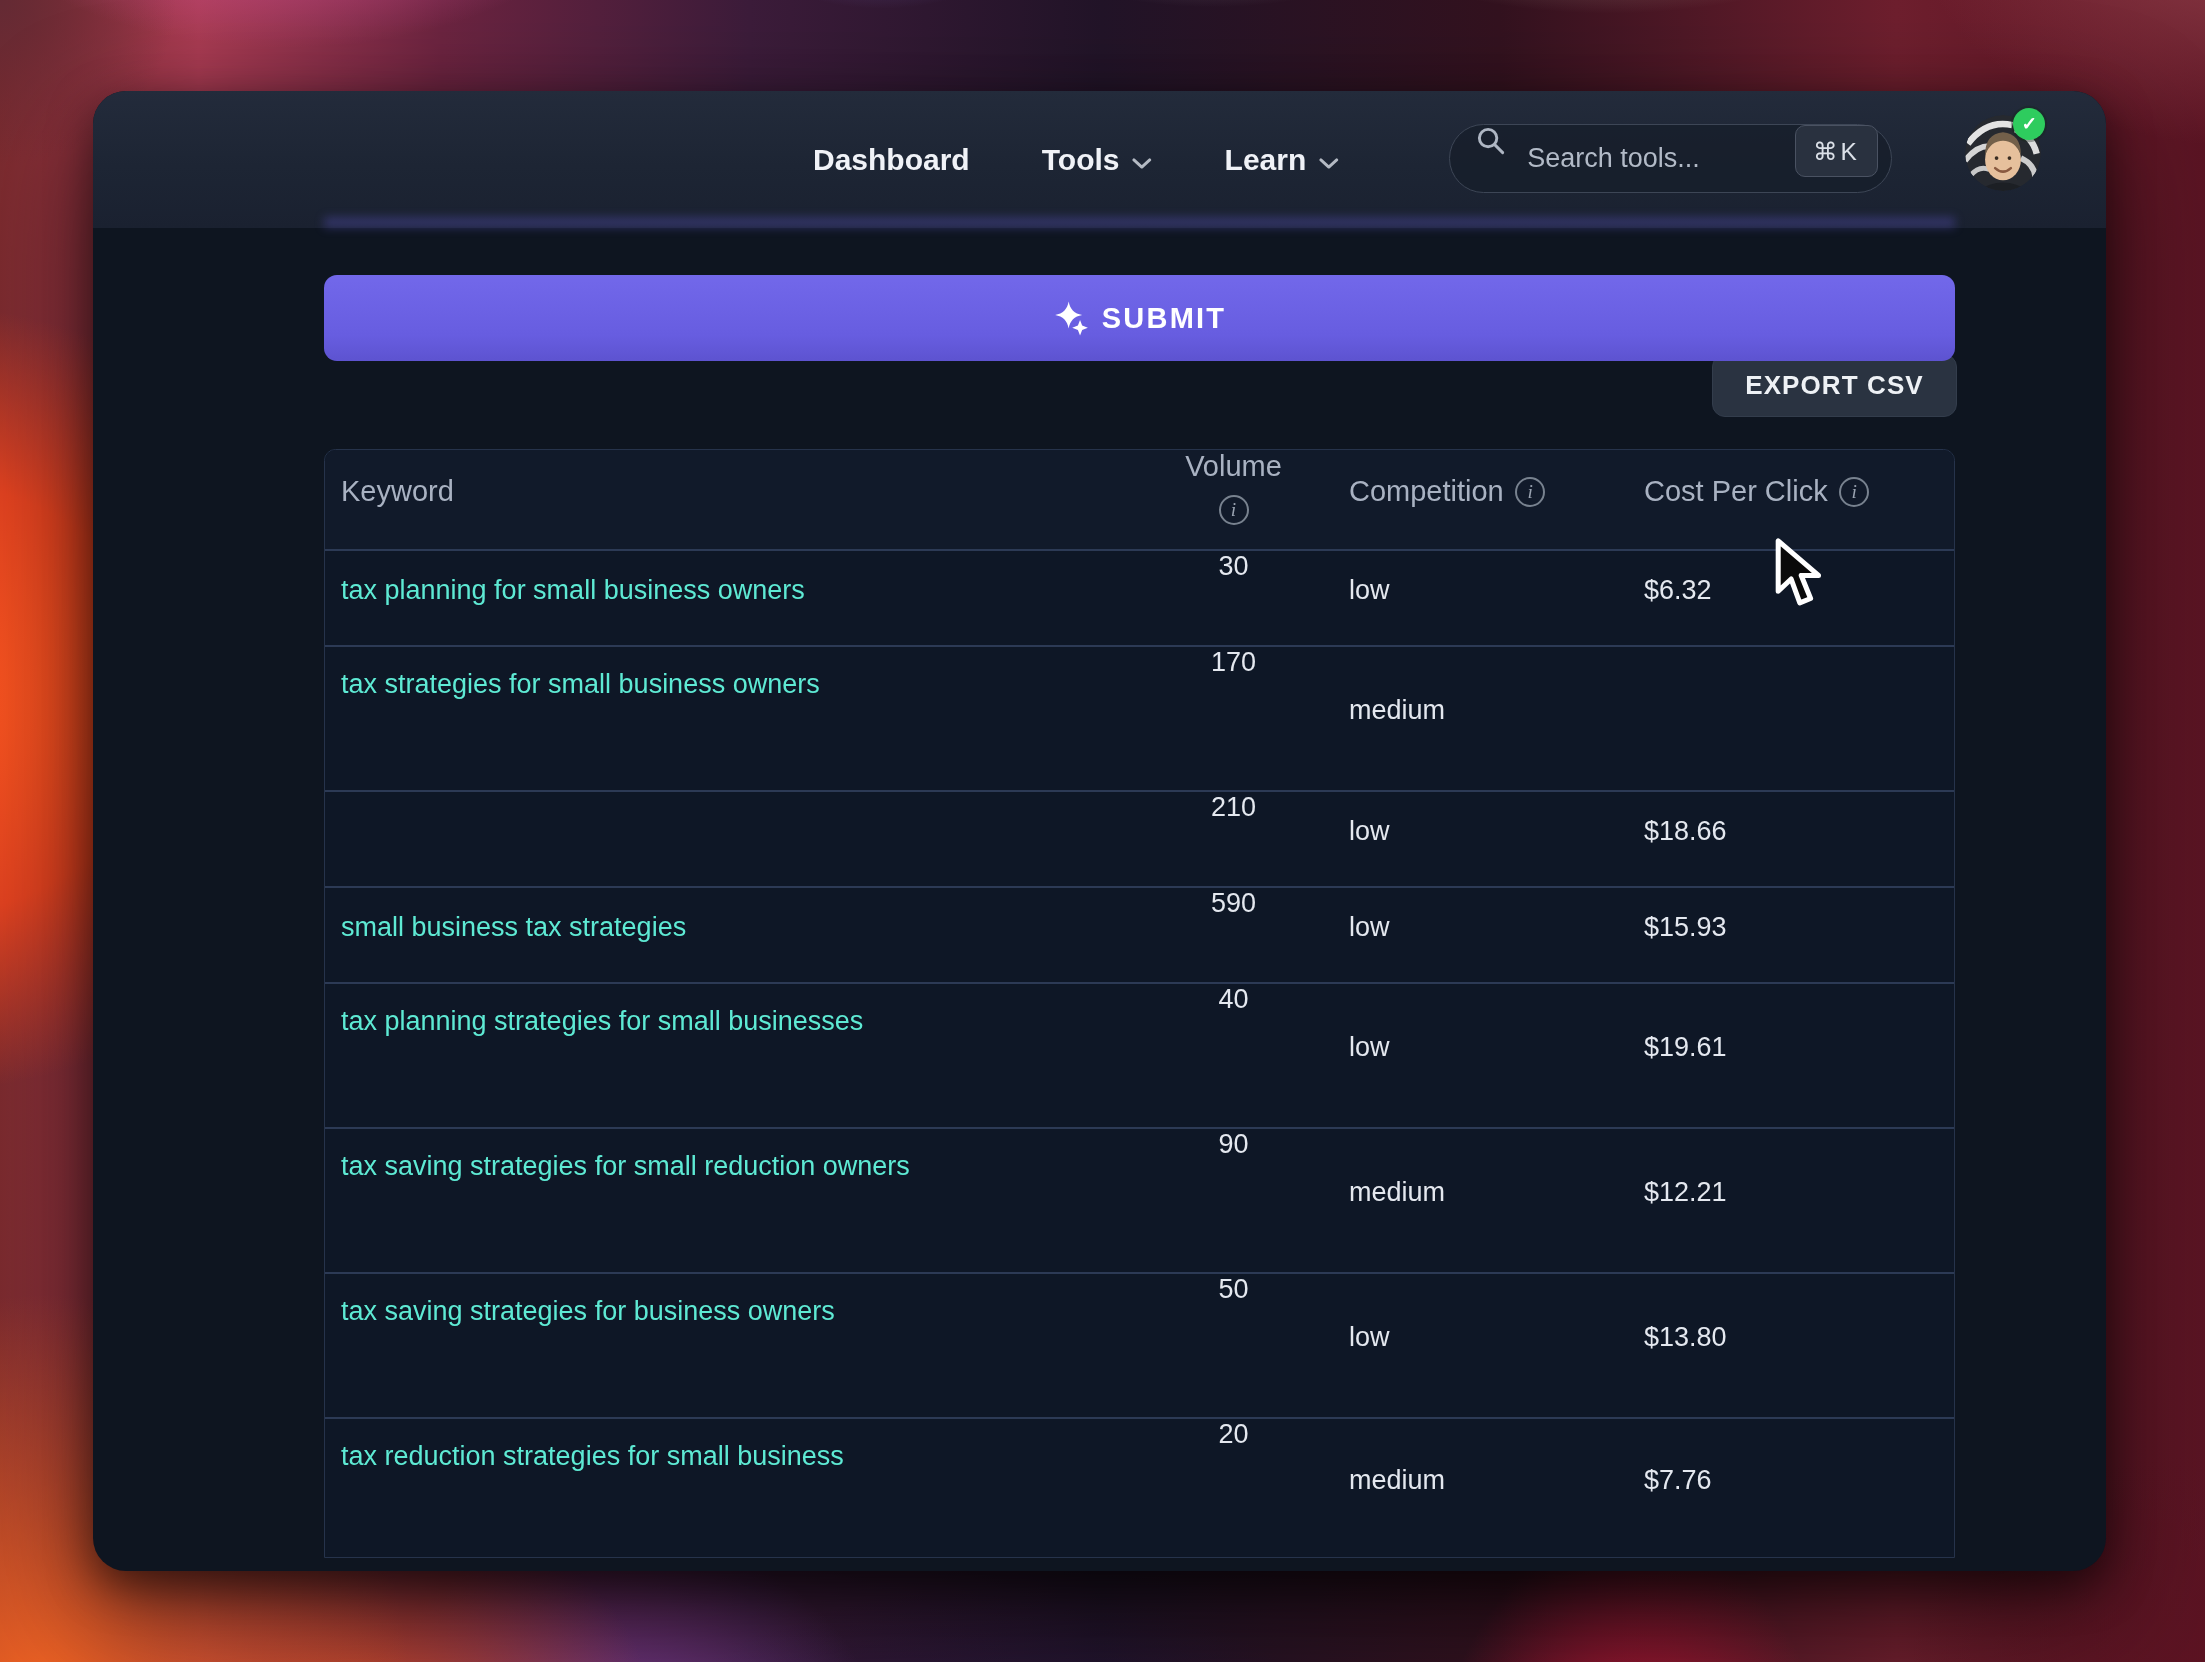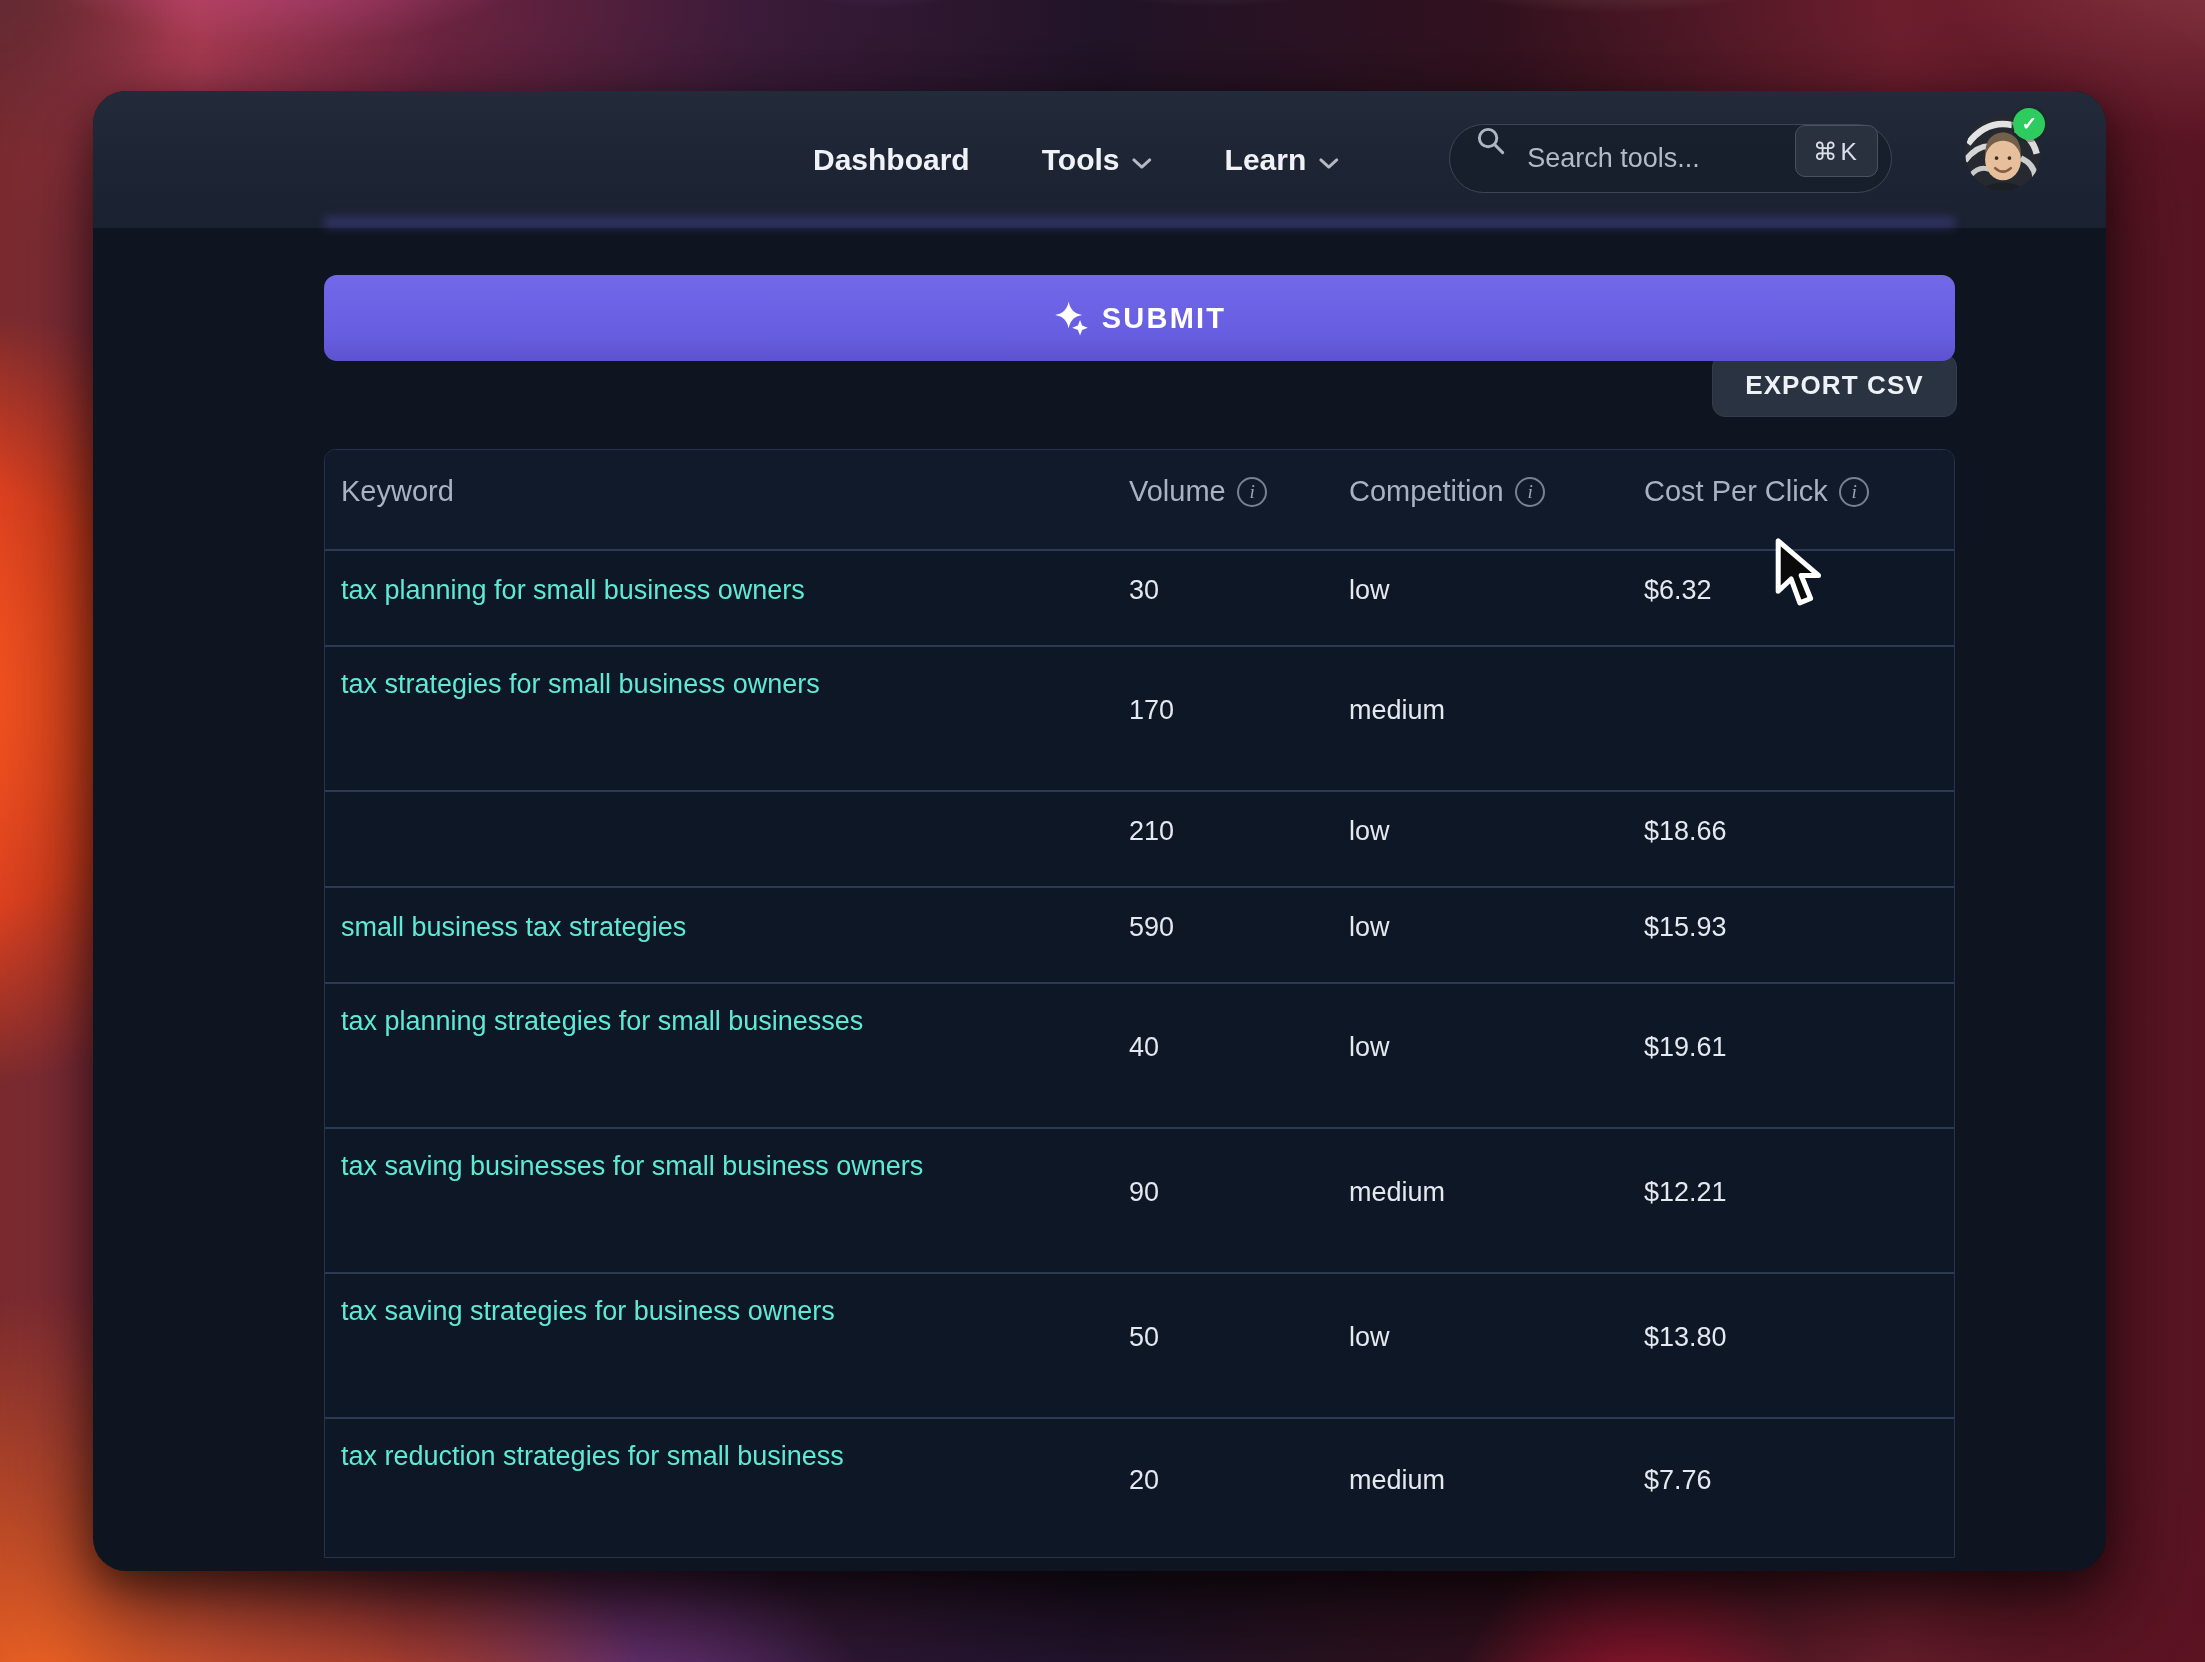--- a/index.html
+++ b/index.html
@@ -66,7 +66,7 @@
   .row:last-child{height:140px;}
   .cell{position:absolute;top:0;bottom:16px;display:flex;align-items:center;font-size:27px;color:#e4e8ef;}
   .c1{left:16px;width:777px;color:#5eead4;}
-  .c2{left:804px;width:209px;}
+  .c2{left:804px;width:209px;flex-direction:column;}
   .c3{left:1024px;width:284px;}
   .c4{left:1319px;width:302px;}
   .row.tall .c1{align-items:flex-start;padding-top:22px;}

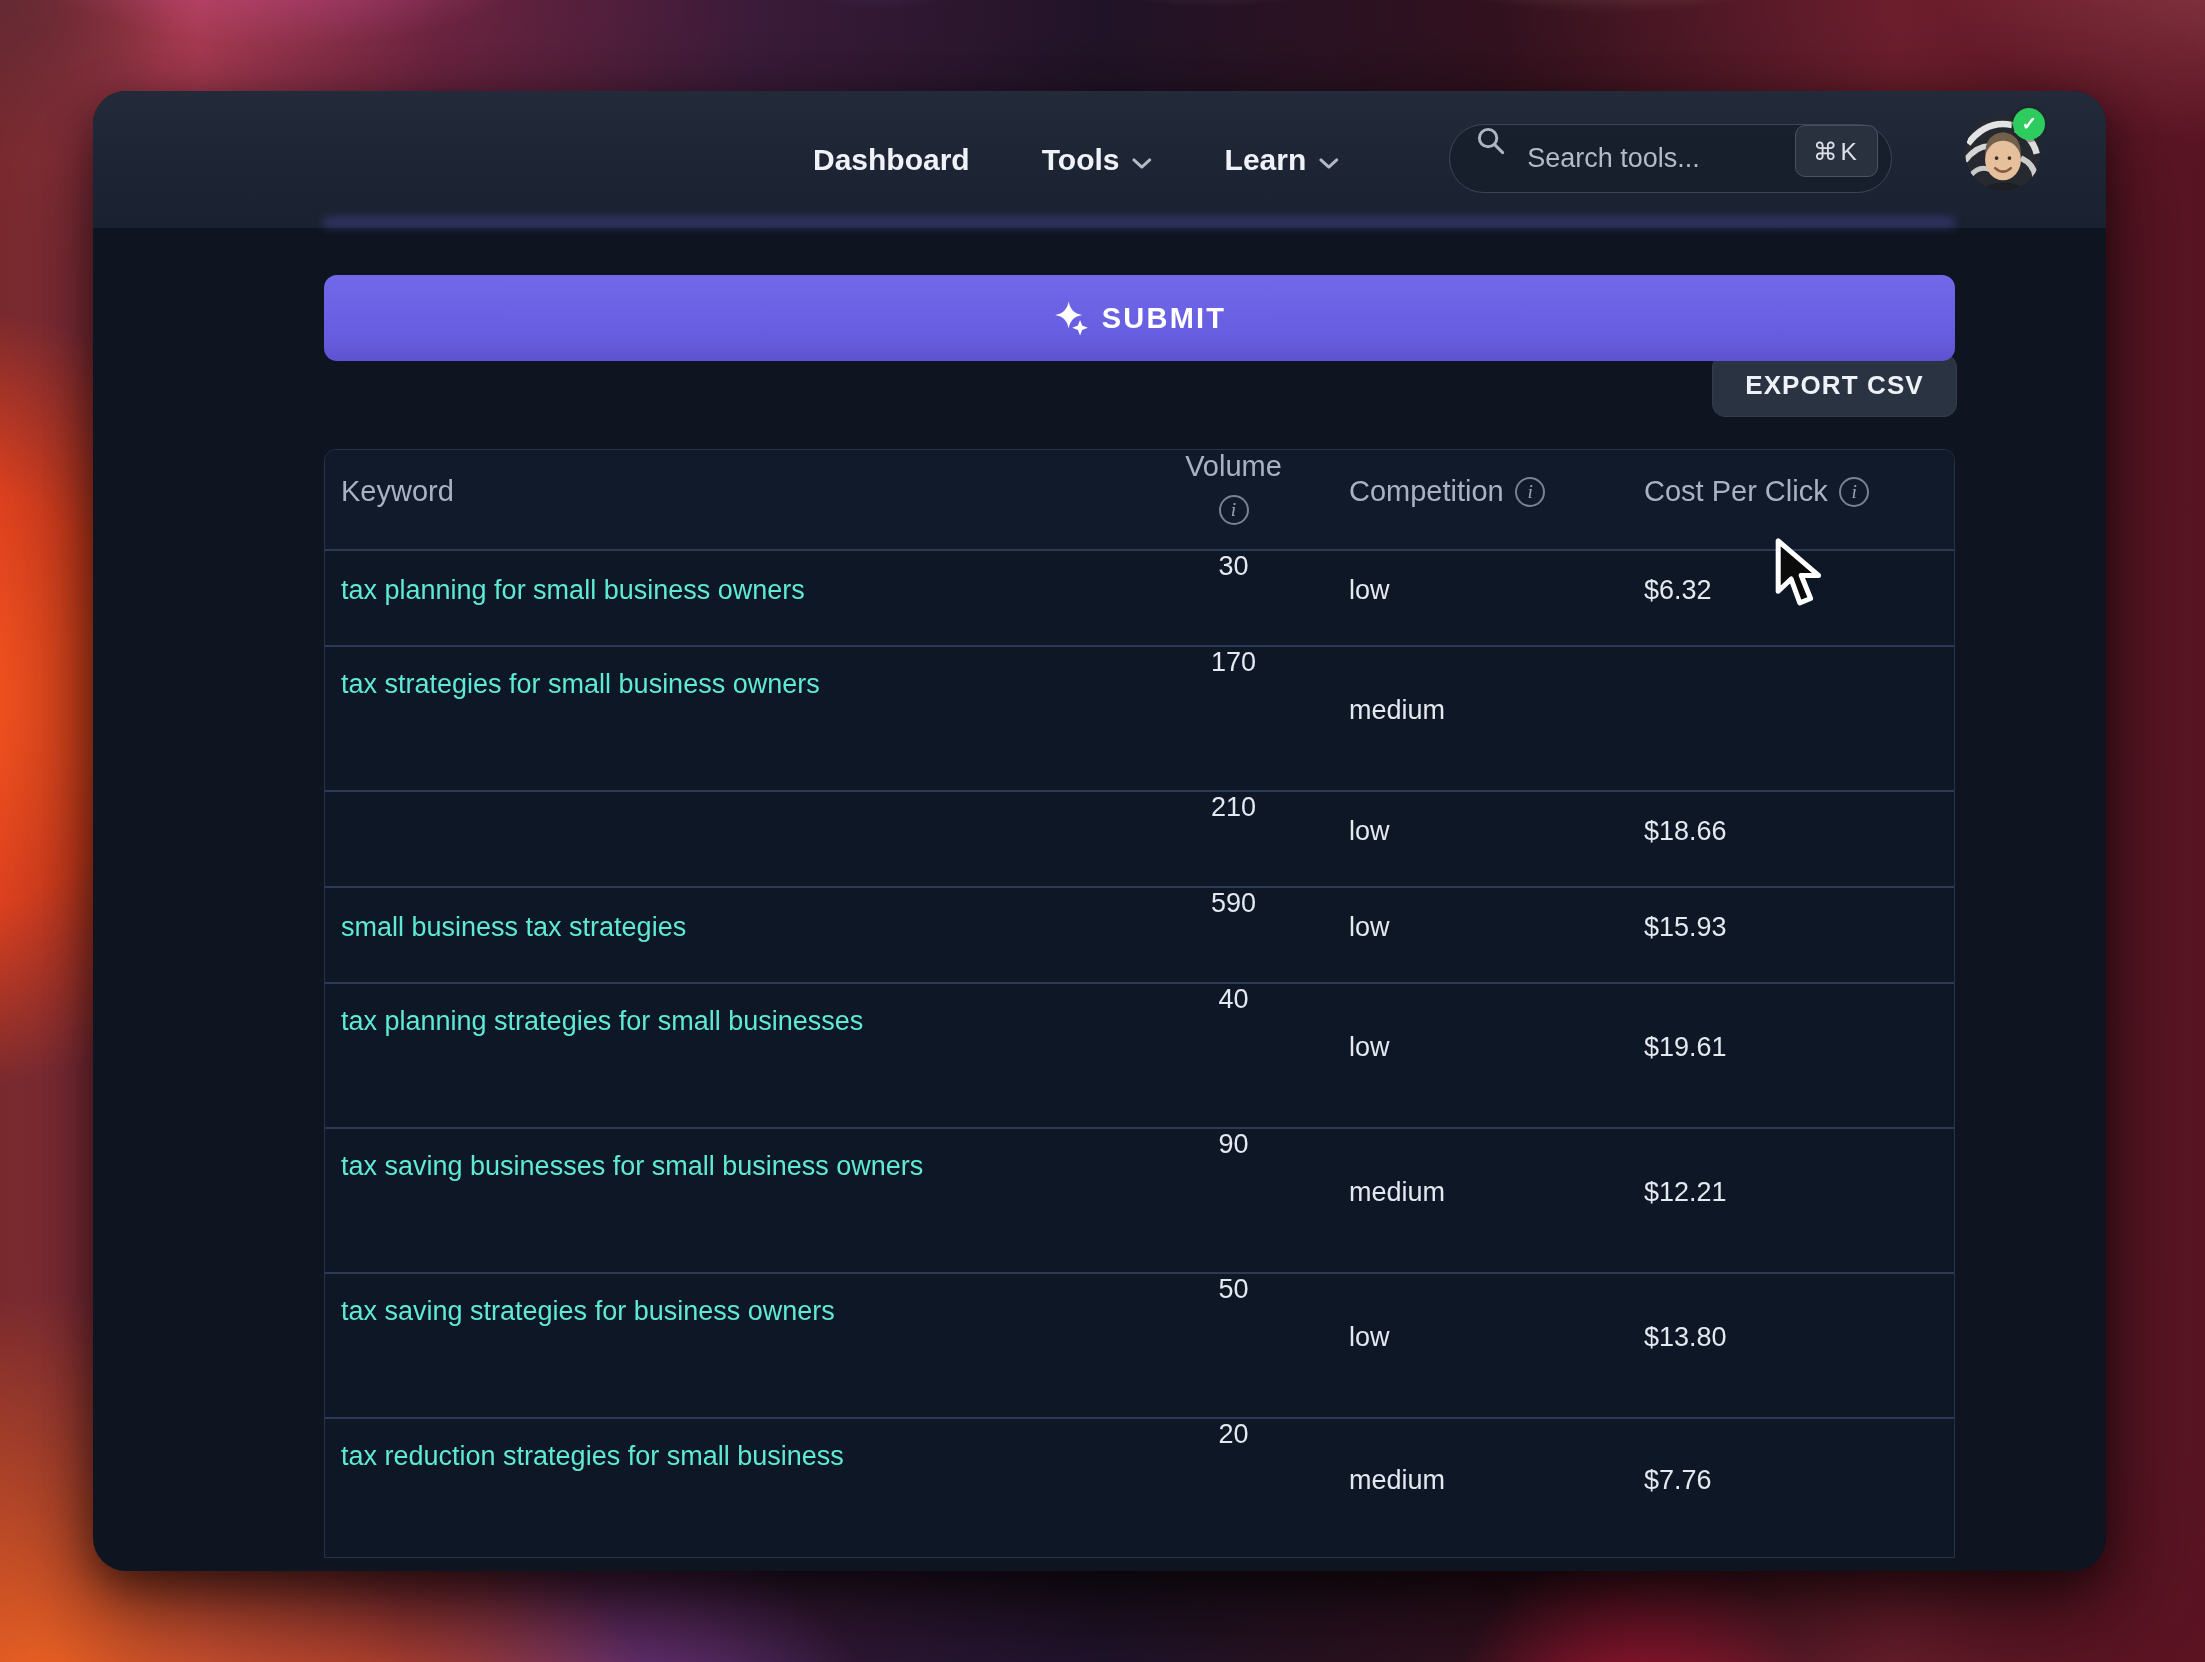--- a/index.html
+++ b/index.html
@@ -240,7 +240,7 @@
           </div>
           <div class="row tall">
             <div class="cell c1">
-              <span>tax saving businesses for small business owners</span>
+              <span>tax saving strategies for small reduction owners</span>
             </div>
             <div class="cell c2">
               <span>90</span>

